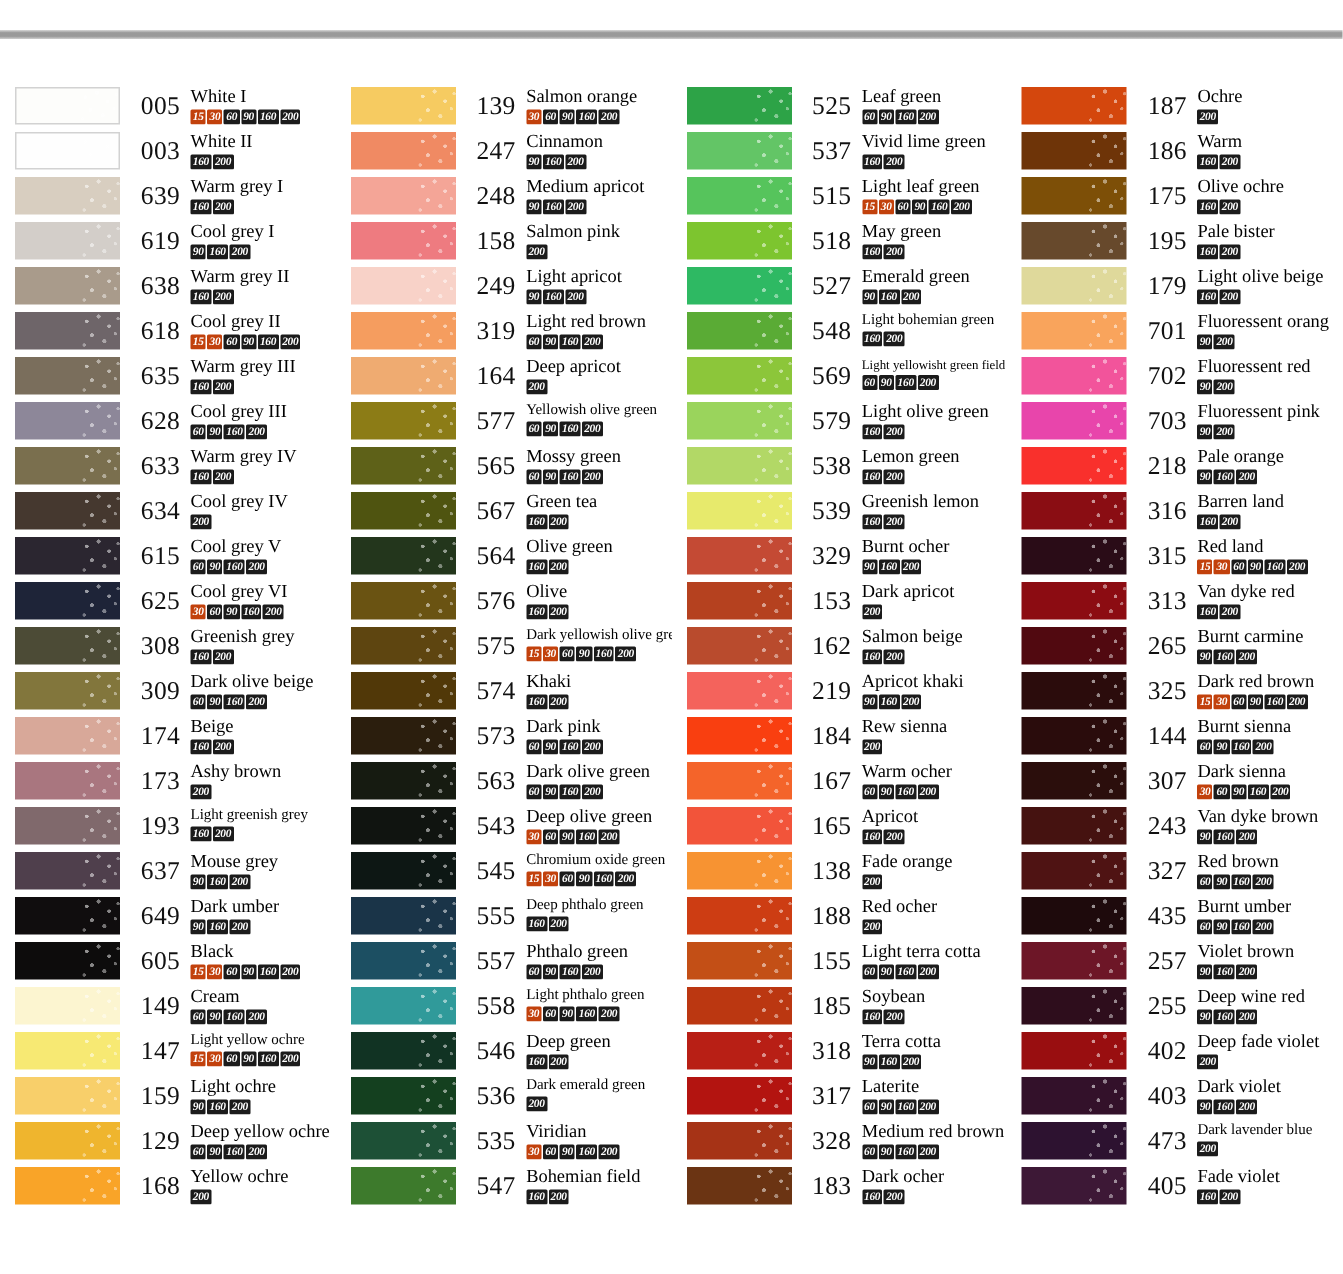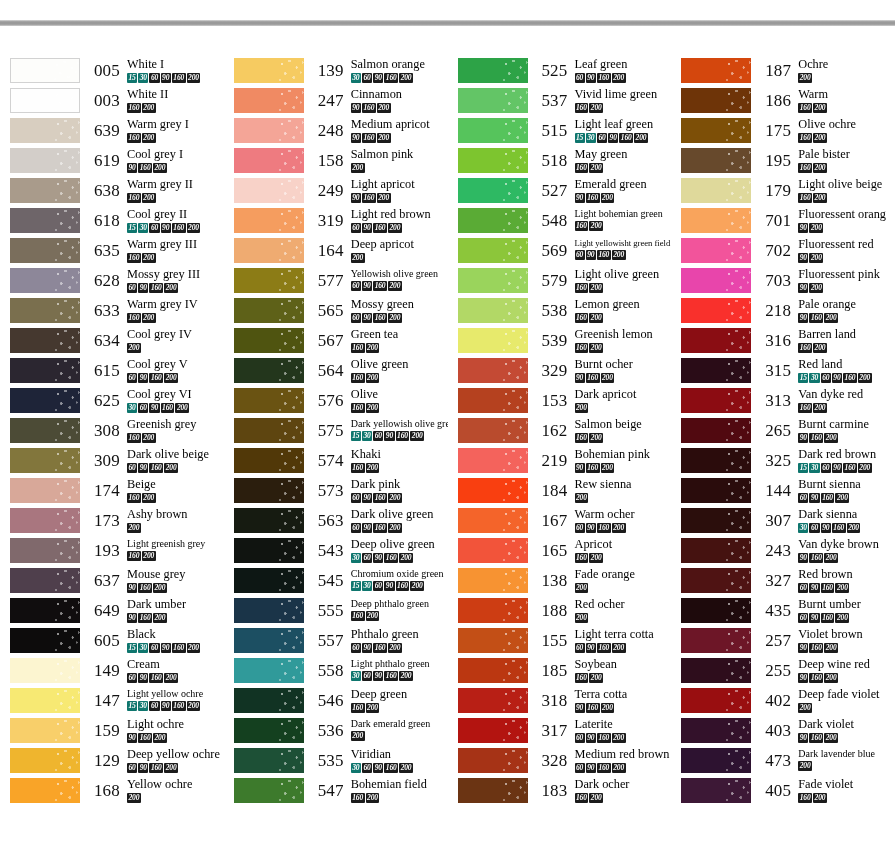--- a/index.html
+++ b/index.html
@@ -117,7 +117,7 @@
     letter-spacing:-0.2px;
   }
   .sz-dark{background:#1b1b1b;color:#ffffff;}
-  .sz-grey{background:#0f766e;color:#ffffff;}
+  .sz-grey{background:#c2410c;color:#ffffff;}
 </style>
 </head>
 <body>

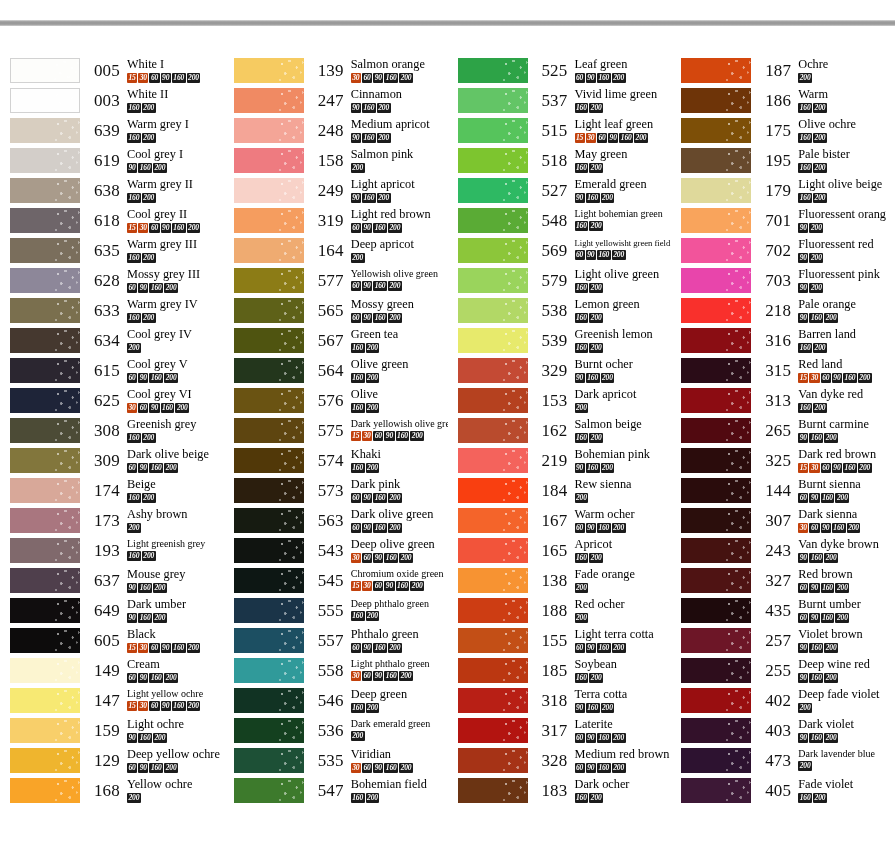--- a/index.html
+++ b/index.html
@@ -250,7 +250,7 @@
           </div>
           <div class="code">628</div>
           <div class="info">
-            <div class="cname">Mossy grey III</div>
+            <div class="cname">Cool grey III</div>
             <div class="sizes">
               <span class="sz sz-dark">60</span>
               <span class="sz sz-dark">90</span>

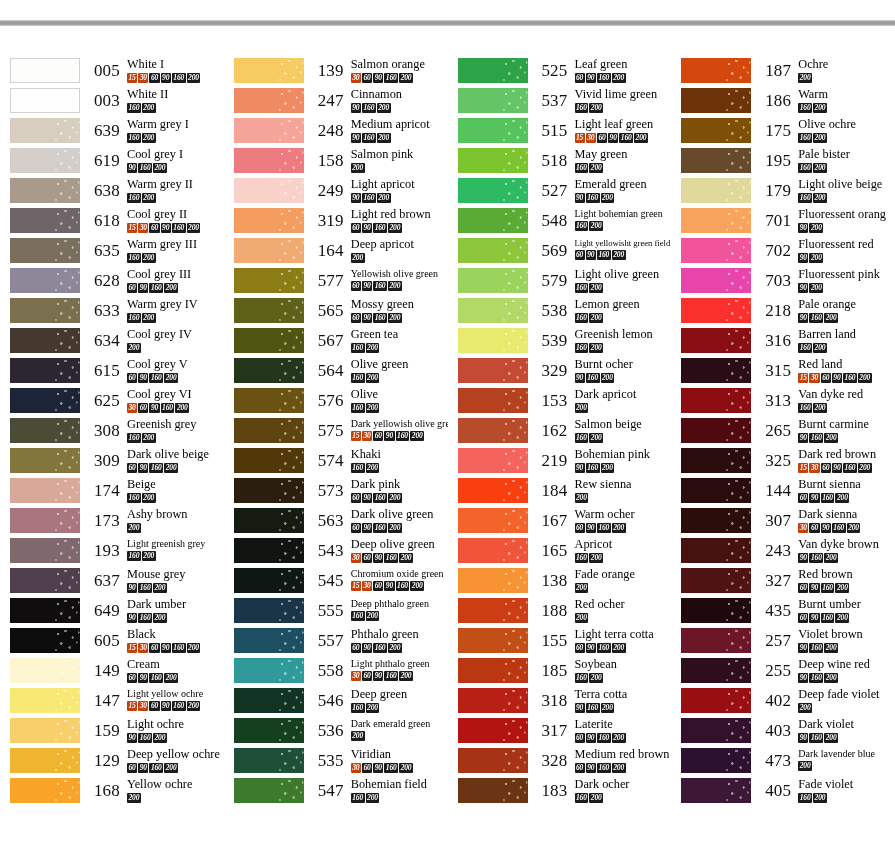--- a/index.html
+++ b/index.html
@@ -1156,7 +1156,7 @@
           </div>
           <div class="code">219</div>
           <div class="info">
-            <div class="cname">Bohemian pink</div>
+            <div class="cname">Apricot khaki</div>
             <div class="sizes">
               <span class="sz sz-dark">90</span>
               <span class="sz sz-dark">160</span>

